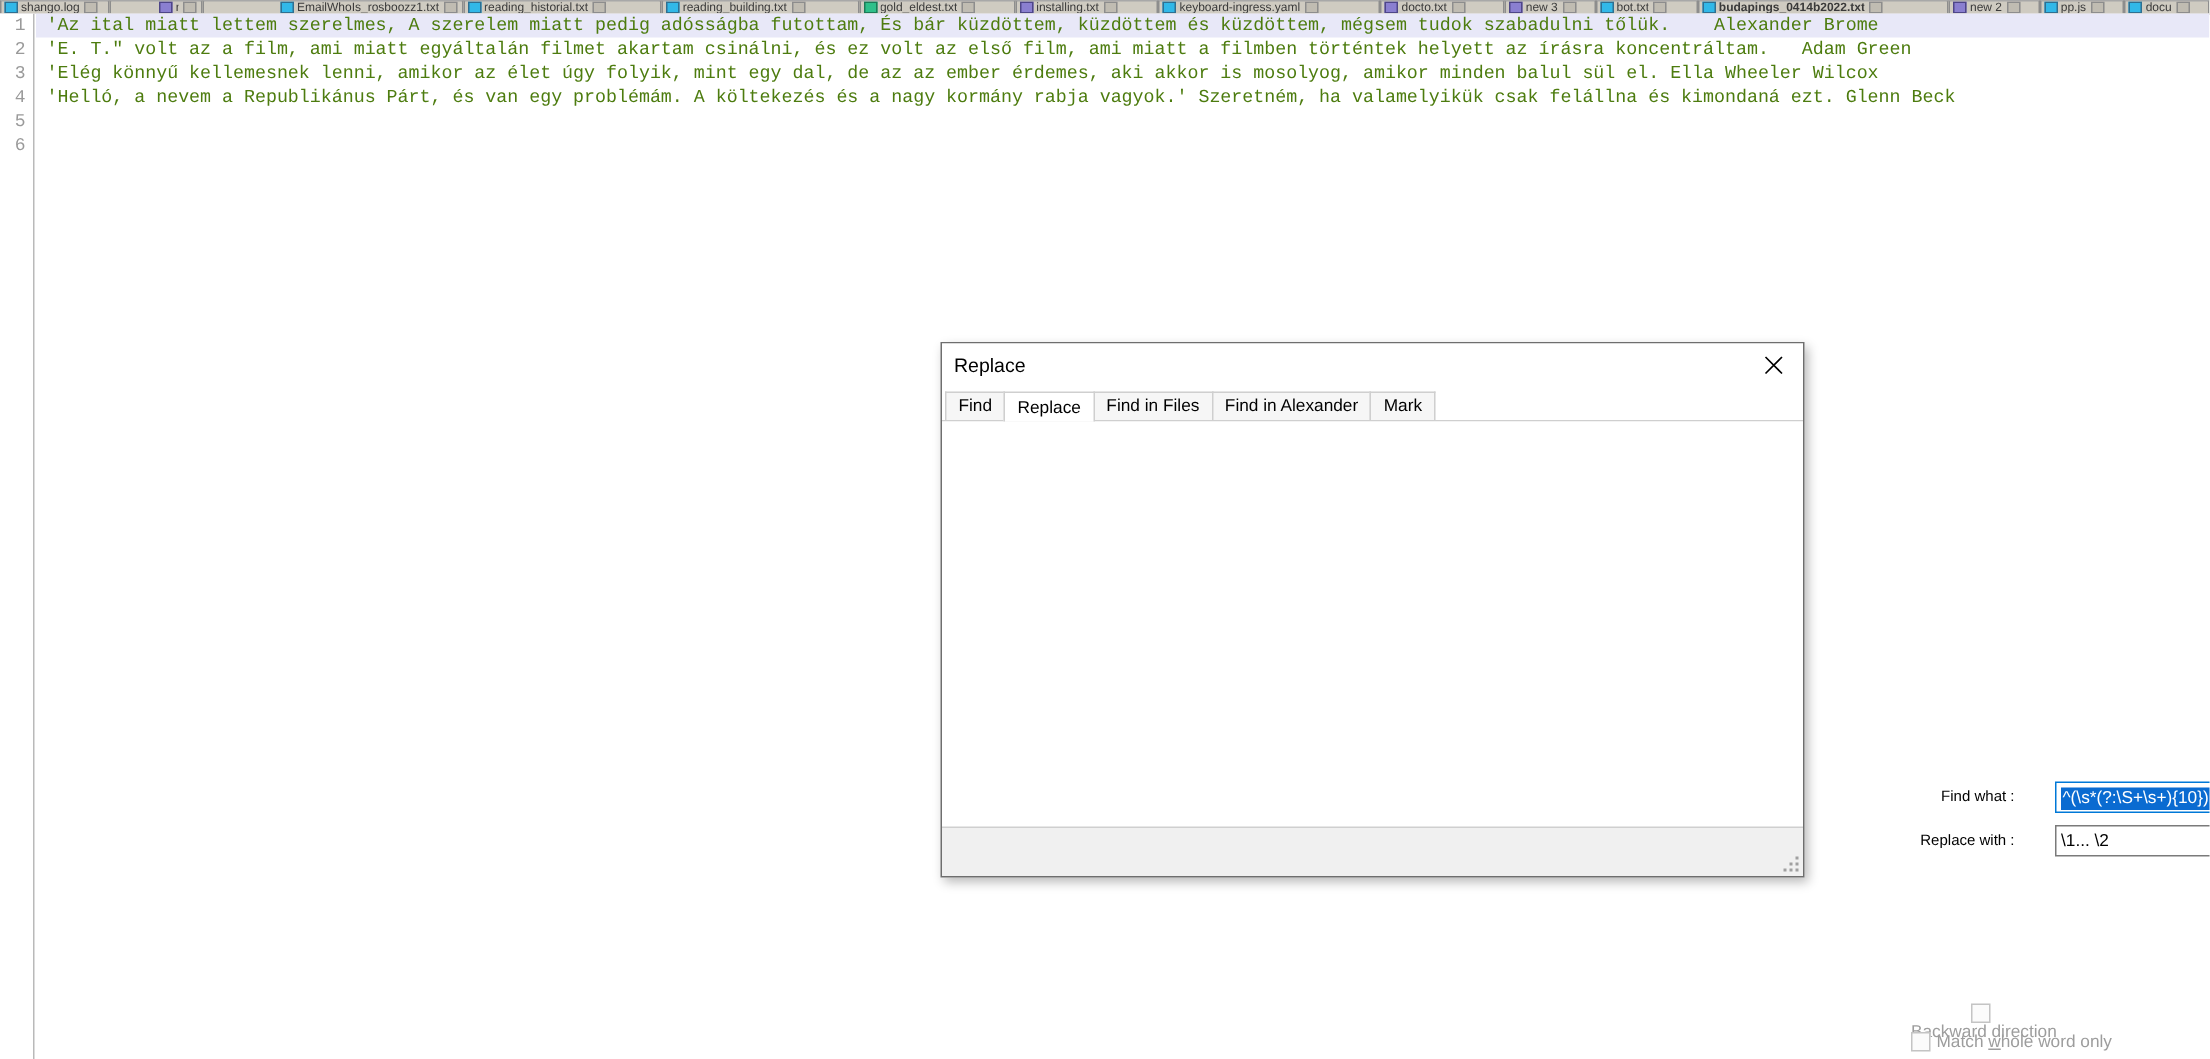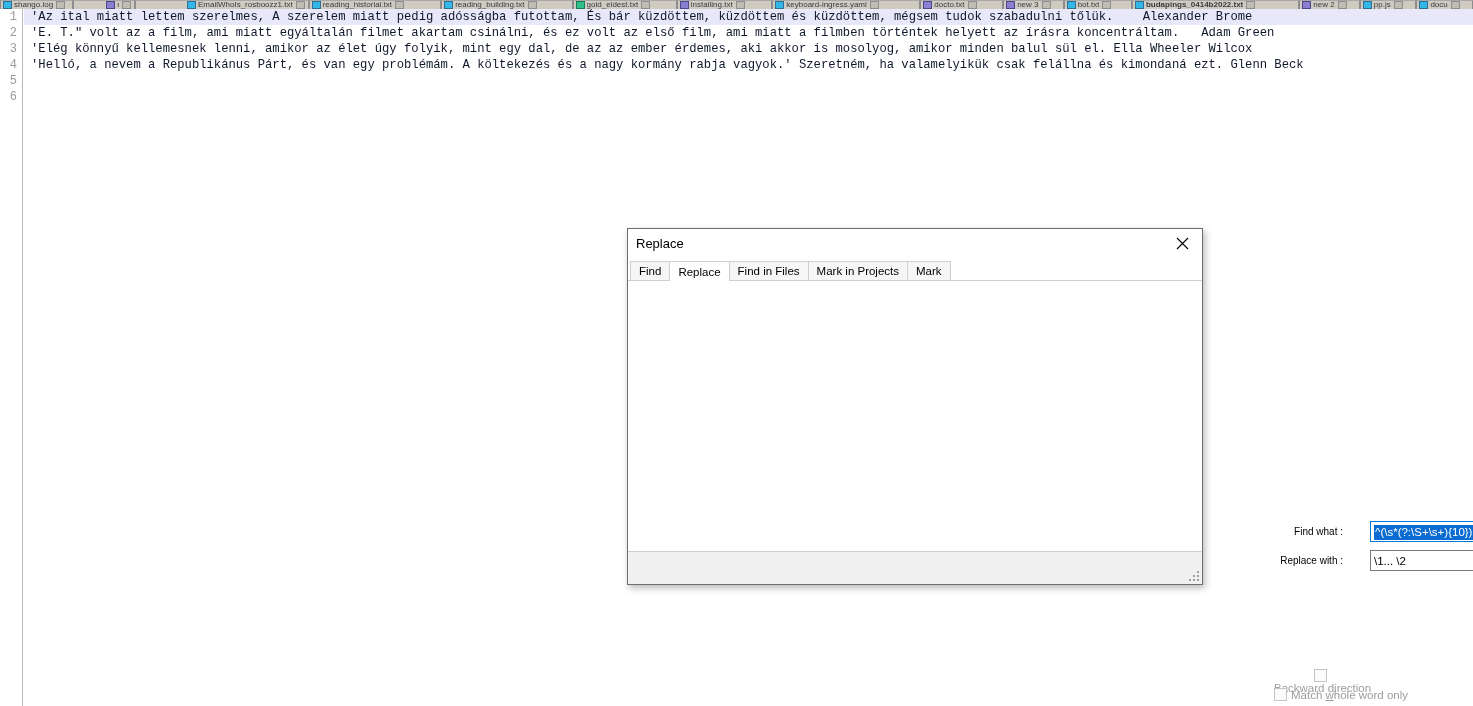--- a/index.html
+++ b/index.html
@@ -102,7 +102,7 @@
     font-family: "Liberation Mono", monospace;
     font-size: 12.2px;
     white-space: pre;
-    color: #0f172a;
+    color: #4d7c0f;
     padding-left: 7px;
     letter-spacing: 0px;
   }

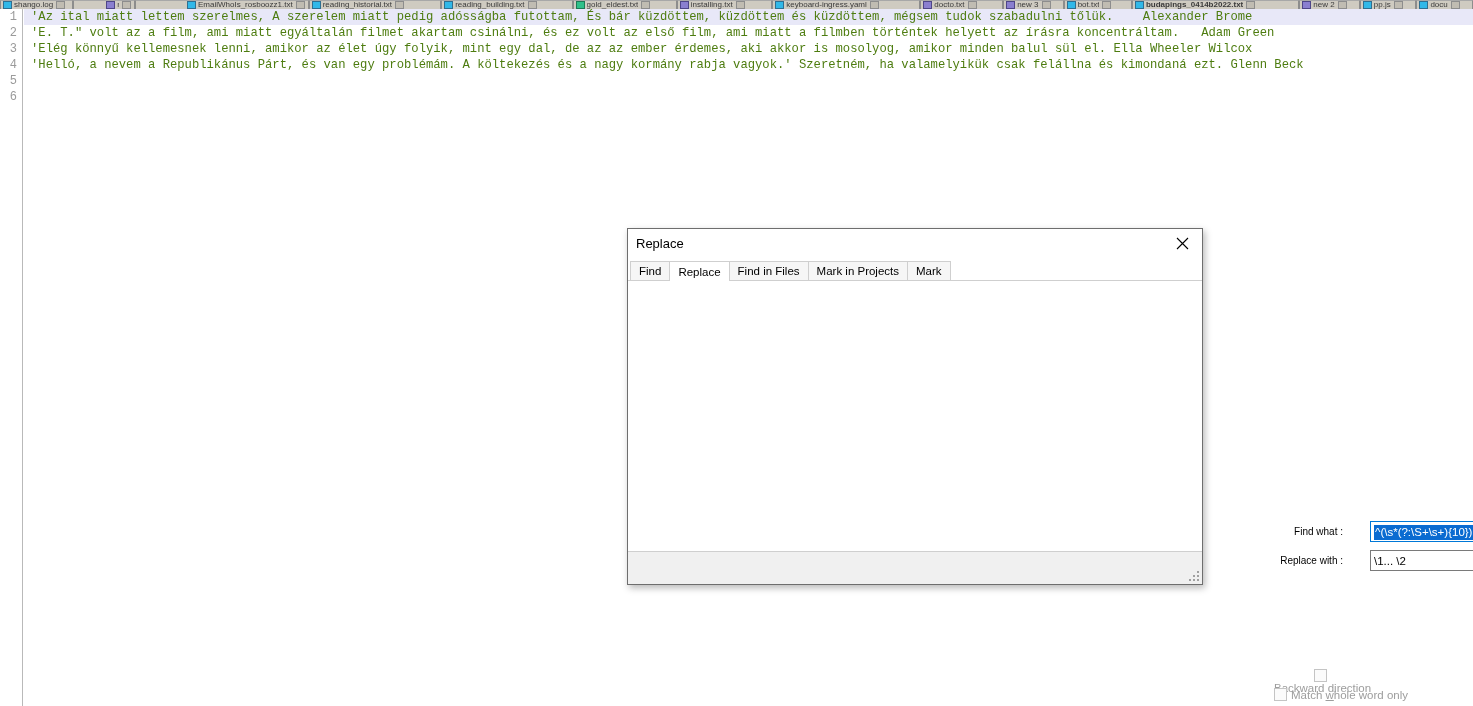--- a/index.html
+++ b/index.html
@@ -375,7 +375,7 @@
       <div class="dtab">Find</div>
       <div class="dtab active">Replace</div>
       <div class="dtab">Find in Files</div>
-      <div class="dtab">Mark in Projects</div>
+      <div class="dtab">Find in Alexander</div>
       <div class="dtab">Mark</div>
     </div>
 

